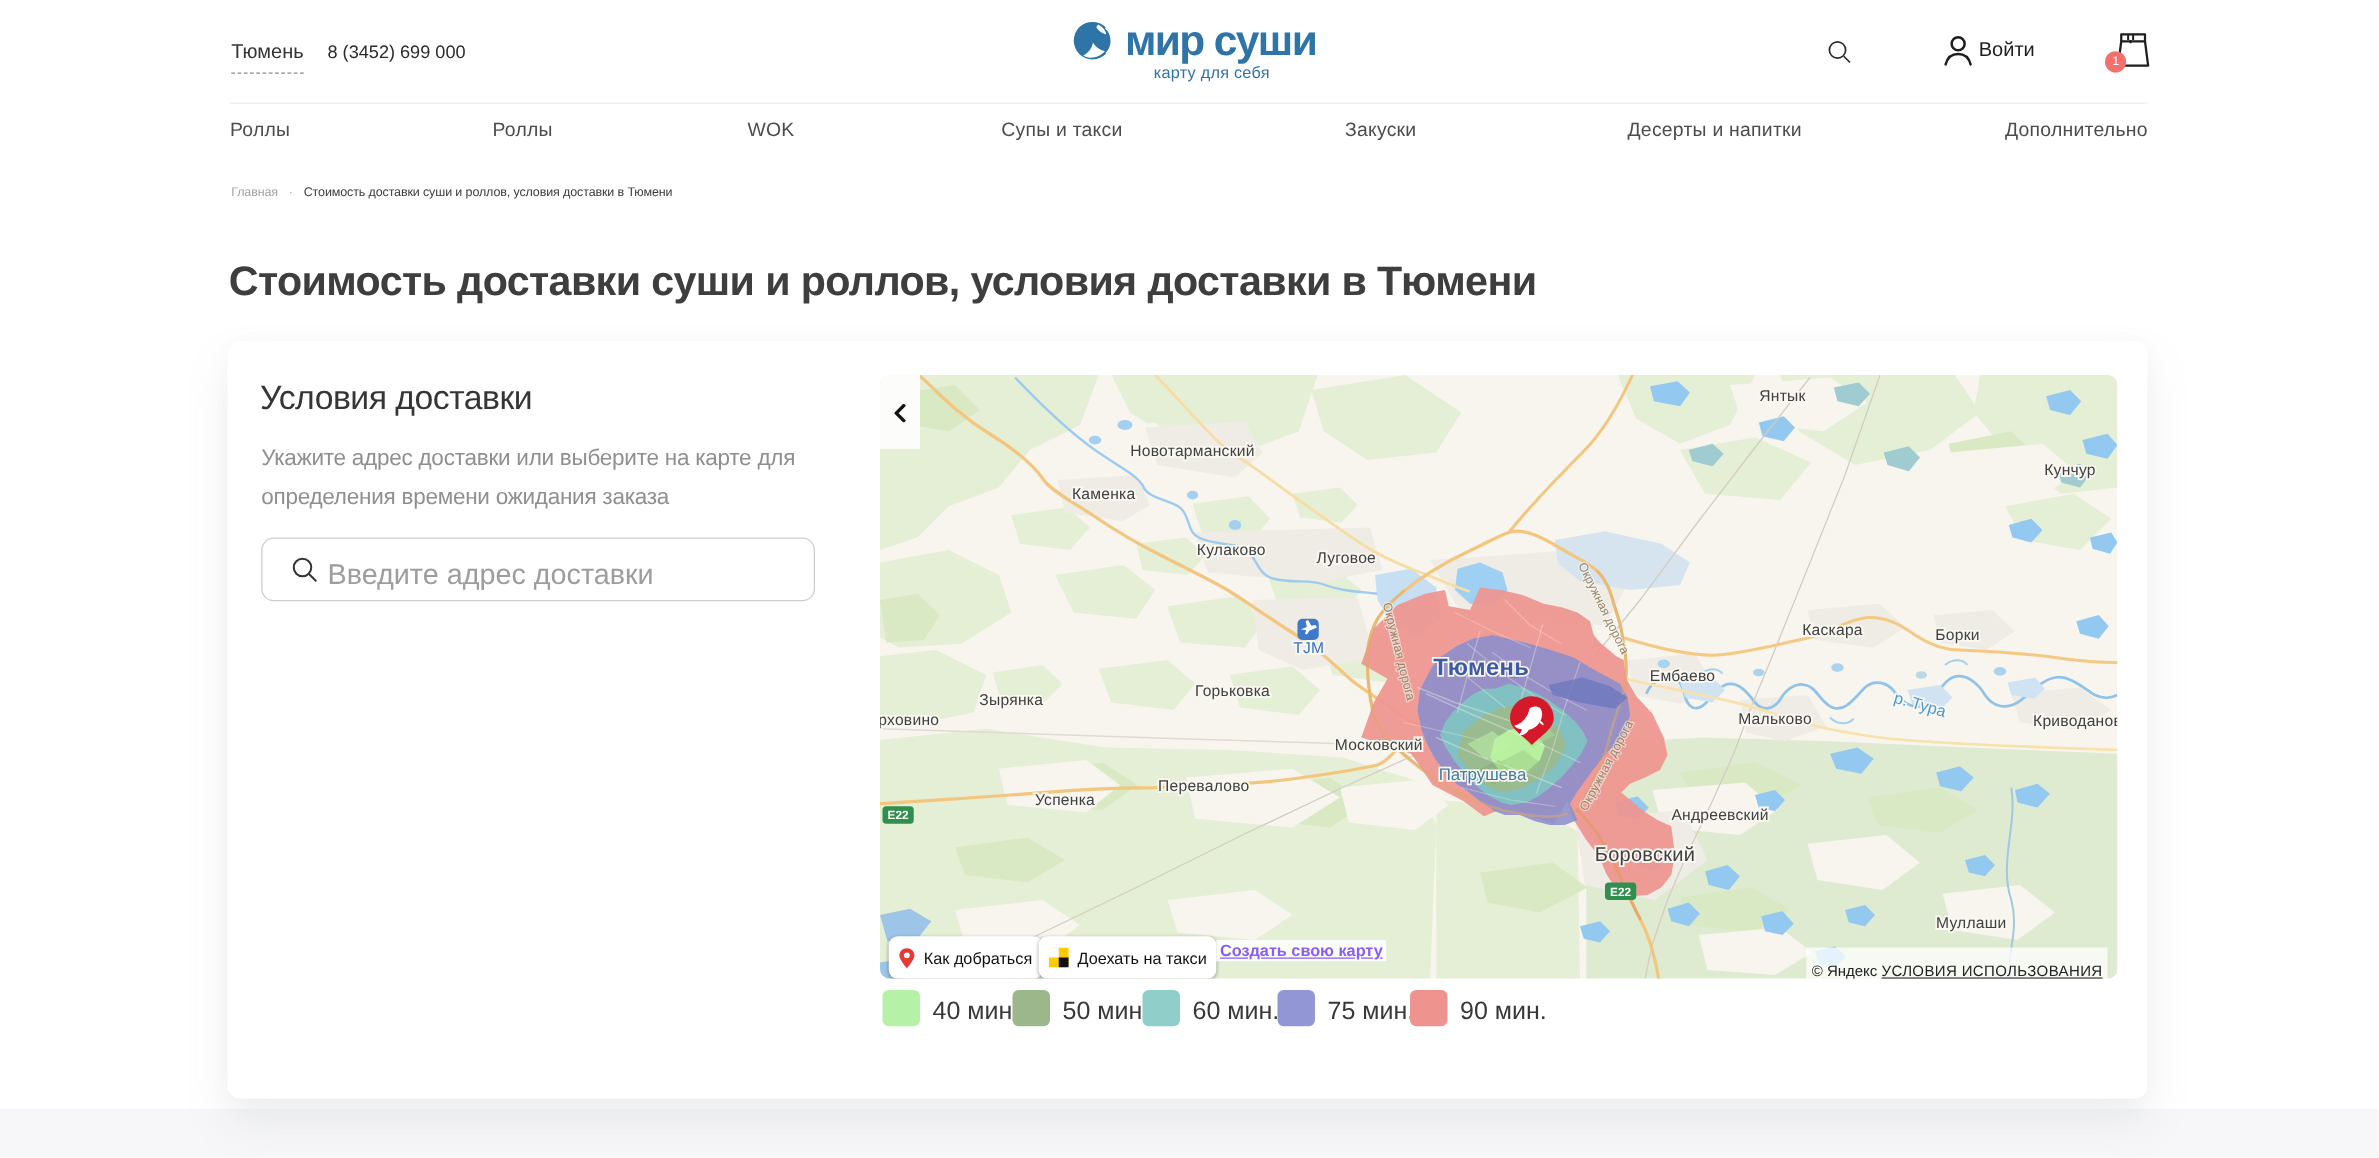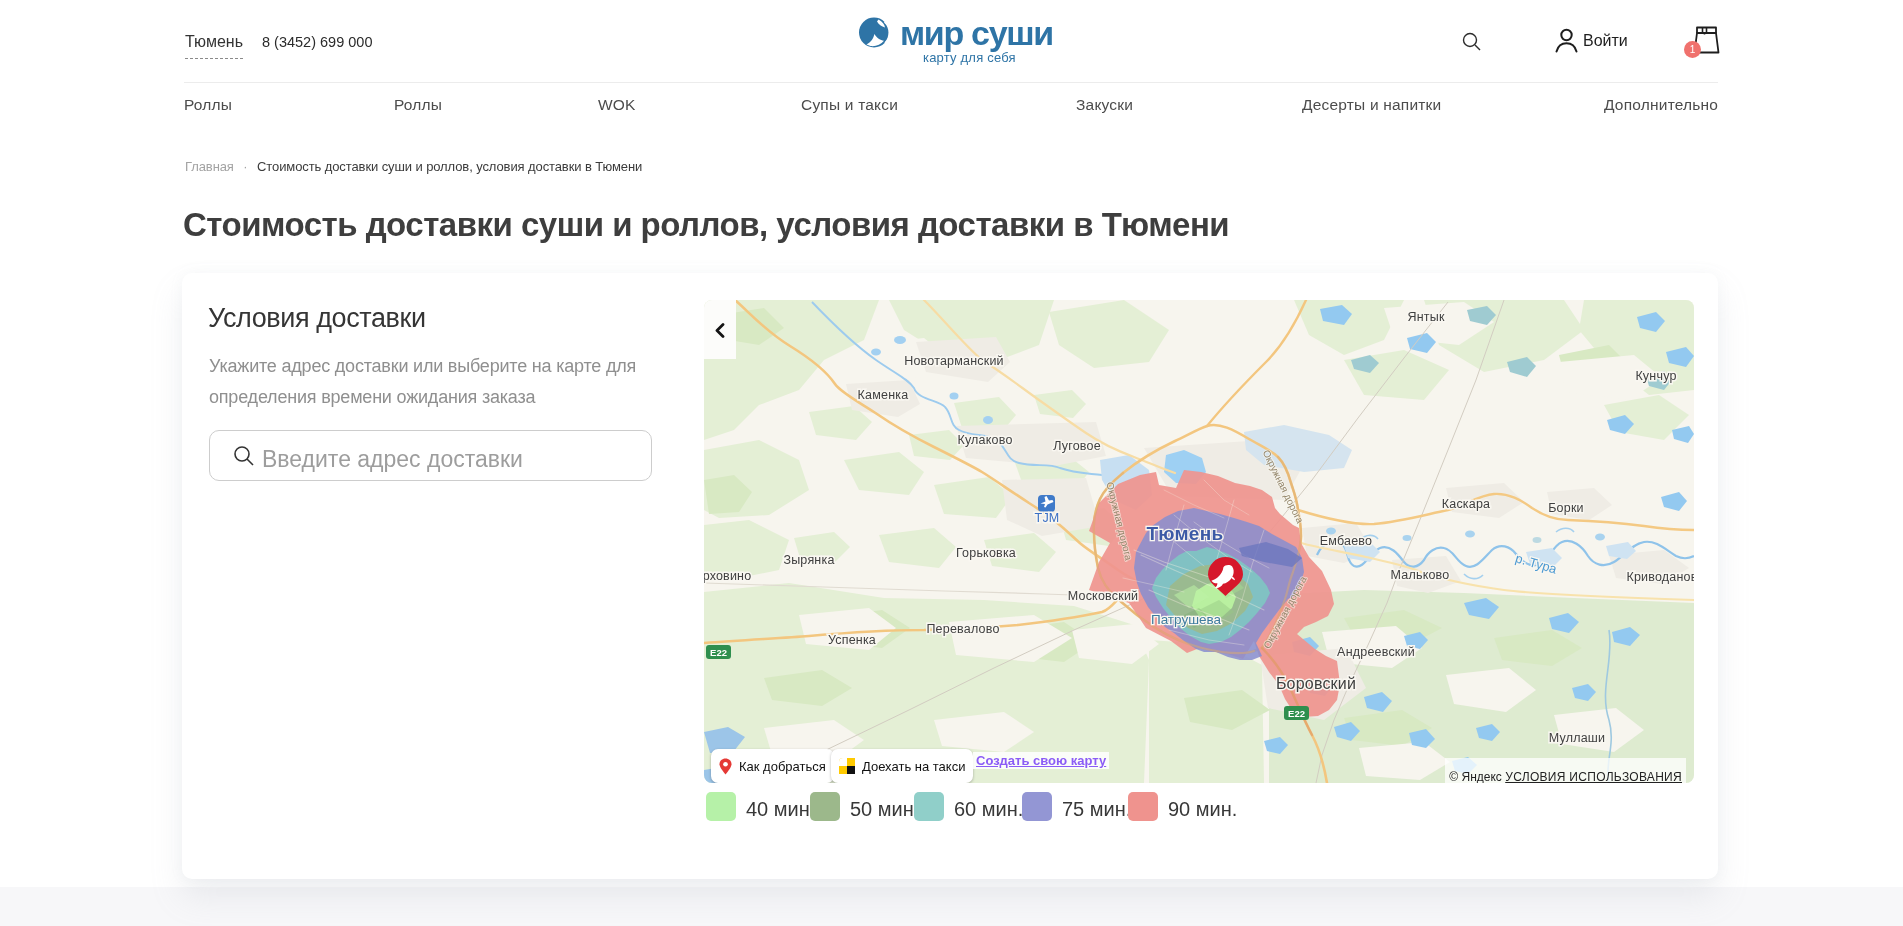--- a/index.html
+++ b/index.html
@@ -15,7 +15,7 @@
   color:#fff; font-size:10px; text-align:center; line-height:17px; }
 #navline { left:184px; top:82px; width:1534px; border-top:1px solid #ececec; }
 .nav { top:96px; font-size:15.5px; color:#4c4c4c; letter-spacing:0.2px; }
-#bc { left:185px; top:159px; font-size:13px; color:#3b3b3b; letter-spacing:-0.1px; }
+#bc { left:185px; top:149px; font-size:10px; color:#3b3b3b; letter-spacing:-0.1px; }
 #bc .g { color:#a3a3a3; }
 #title { left:183px; top:206px; font-size:33px; font-weight:bold; color:#3e3e3e; letter-spacing:-0.5px; }
 #card { left:182px; top:273px; width:1536px; height:606px; background:#fff; border-radius:10px;

